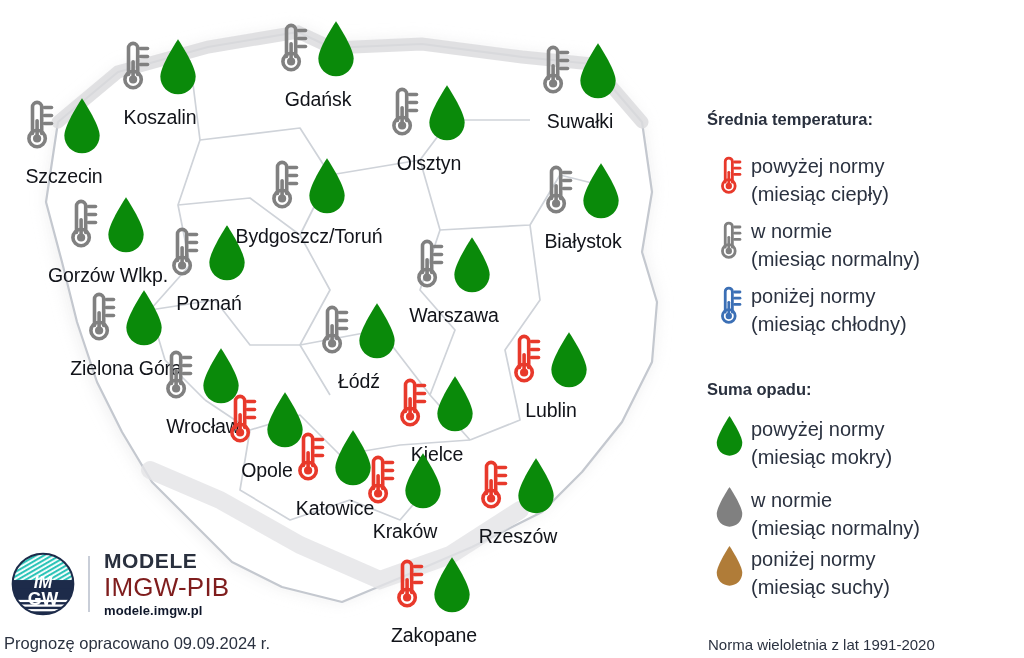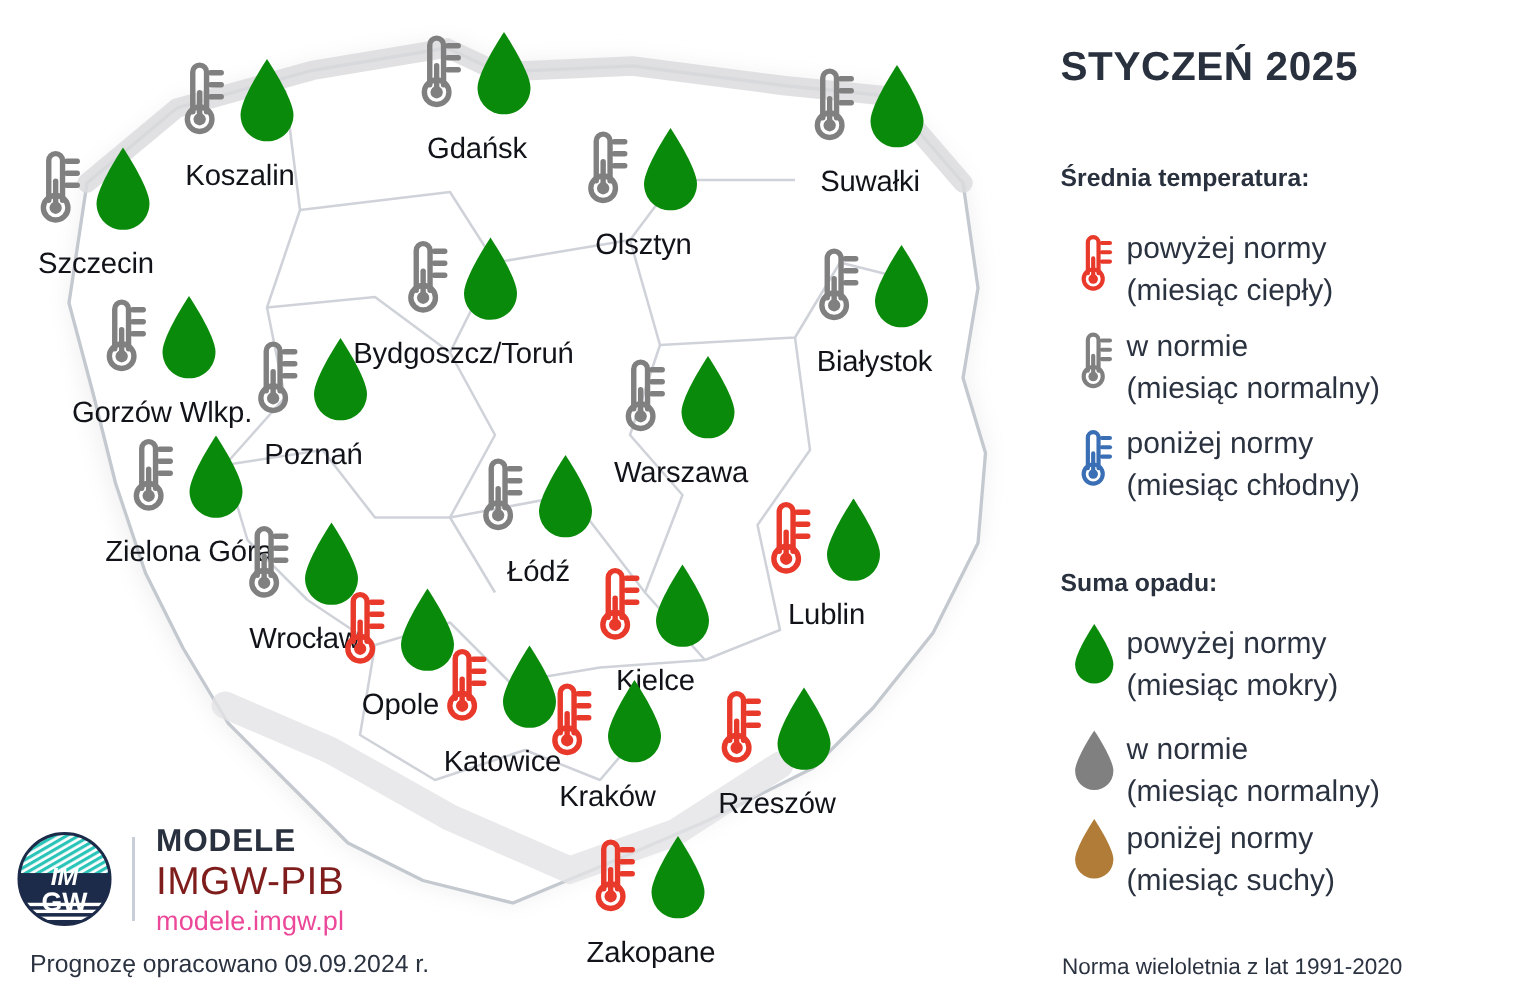--- a/index.html
+++ b/index.html
@@ -499,7 +499,6 @@
 
   <div id="side">
 
-    <div id="title">STYCZEŃ 2025</div>
 
     <div class="legend-head" id="head-temp">Średnia temperatura:</div>
 

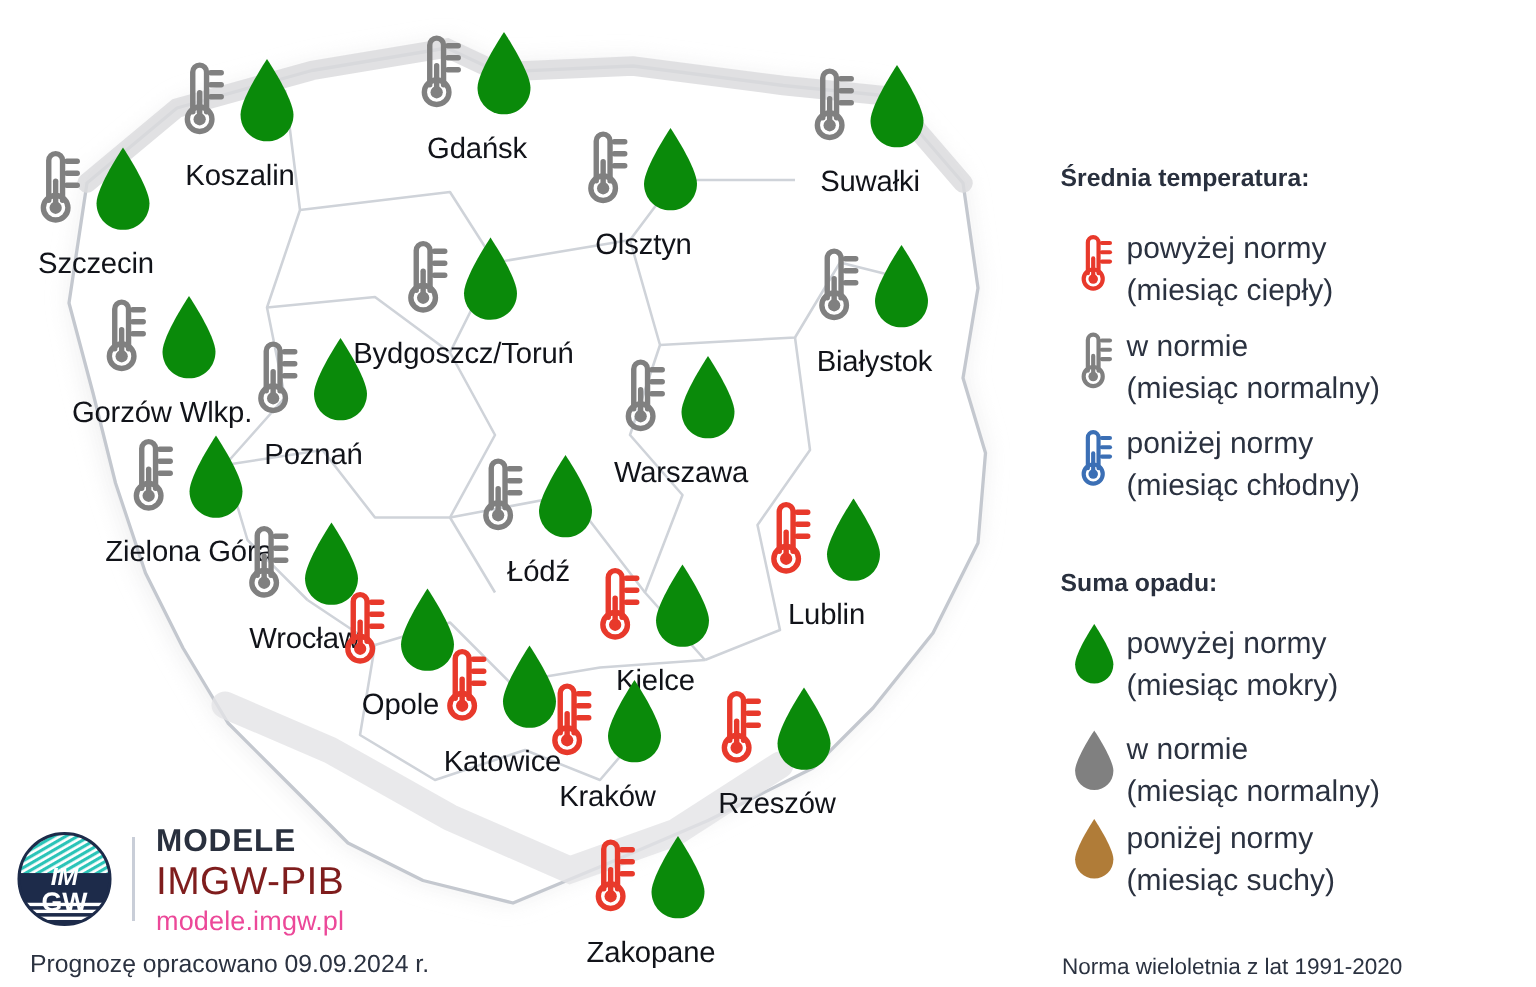--- a/index.html
+++ b/index.html
@@ -64,7 +64,7 @@
   #logo-text { line-height:1.12; }
   #logo-l1 { font-size:21px; font-weight:bold; color:#29303e; letter-spacing:0.6px; }
   #logo-l2 { font-size:26px; color:#7f1d1d; letter-spacing:0.2px; }
-  #logo-l3 { font-size:18px; font-weight:normal; color:#ec4899; margin-top:2px; letter-spacing:0.1px; }
+  #logo-l3 { font-size:13px; font-weight:bold; color:#0f172a; margin-top:2px; letter-spacing:0.1px; }
 
   
   #foot-left  { position:absolute; left:20px;  top:634px; font-size:16.5px; color:#2b3240; }

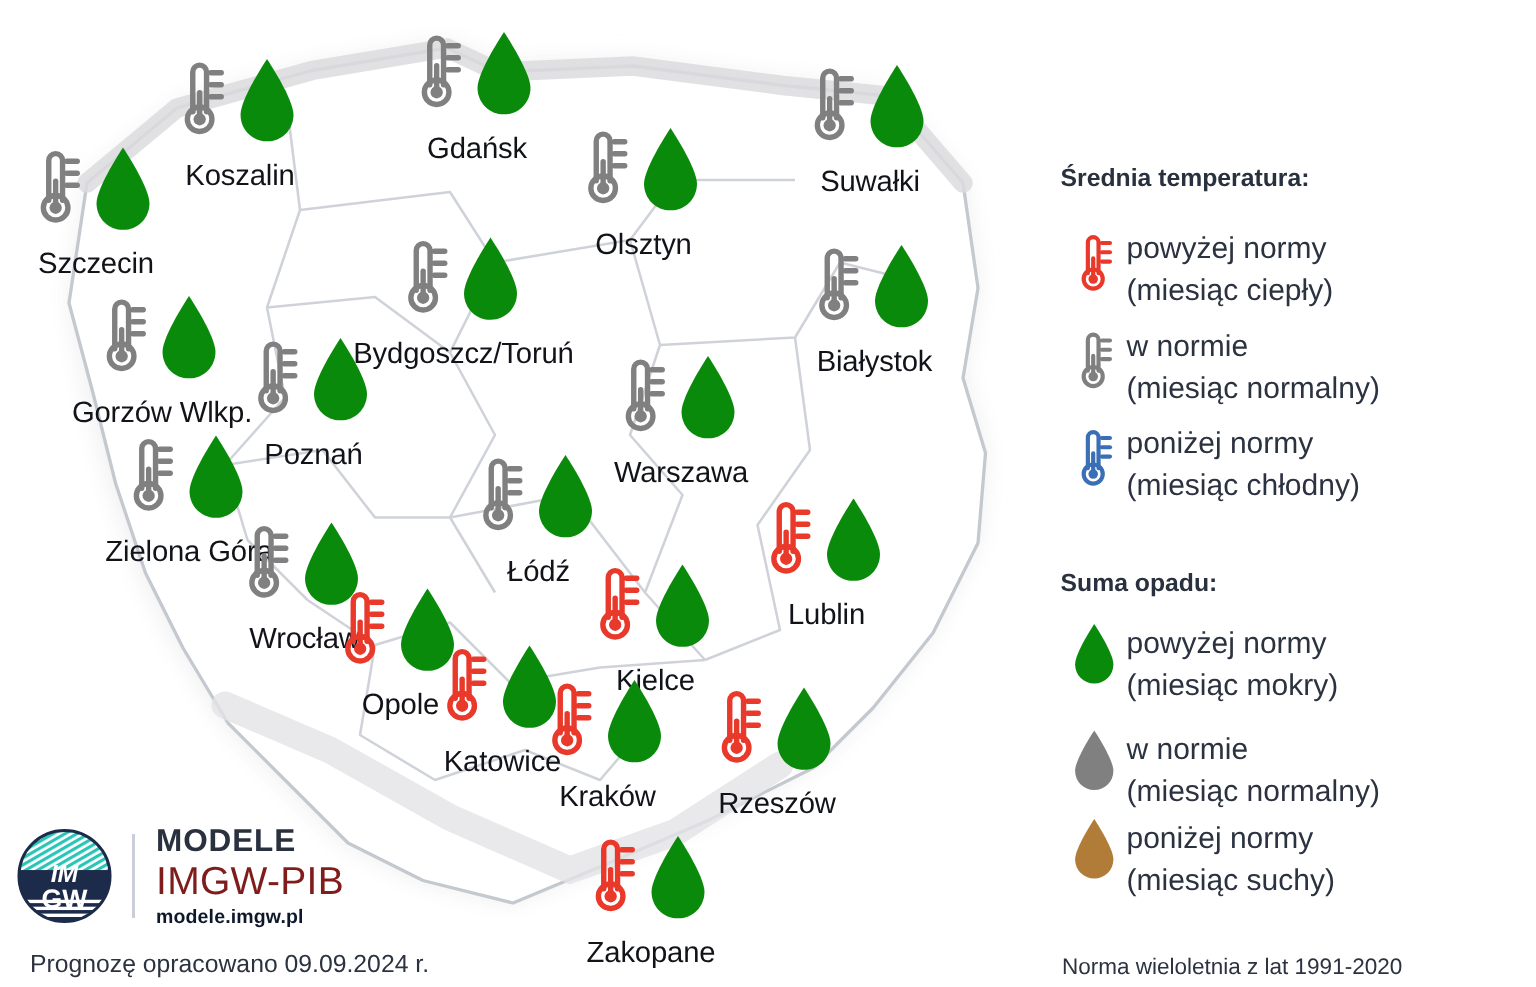--- a/index.html
+++ b/index.html
@@ -67,7 +67,7 @@
   #logo-l3 { font-size:13px; font-weight:bold; color:#0f172a; margin-top:2px; letter-spacing:0.1px; }
 
   
-  #foot-left  { position:absolute; left:20px;  top:634px; font-size:16.5px; color:#2b3240; }
+  #foot-left  { position:absolute; left:4px;  top:634px; font-size:16.5px; color:#2b3240; }
   #foot-right { position:absolute; left:708px; top:636px; font-size:15px; color:#2b3240; }
 </style>
 </head>

